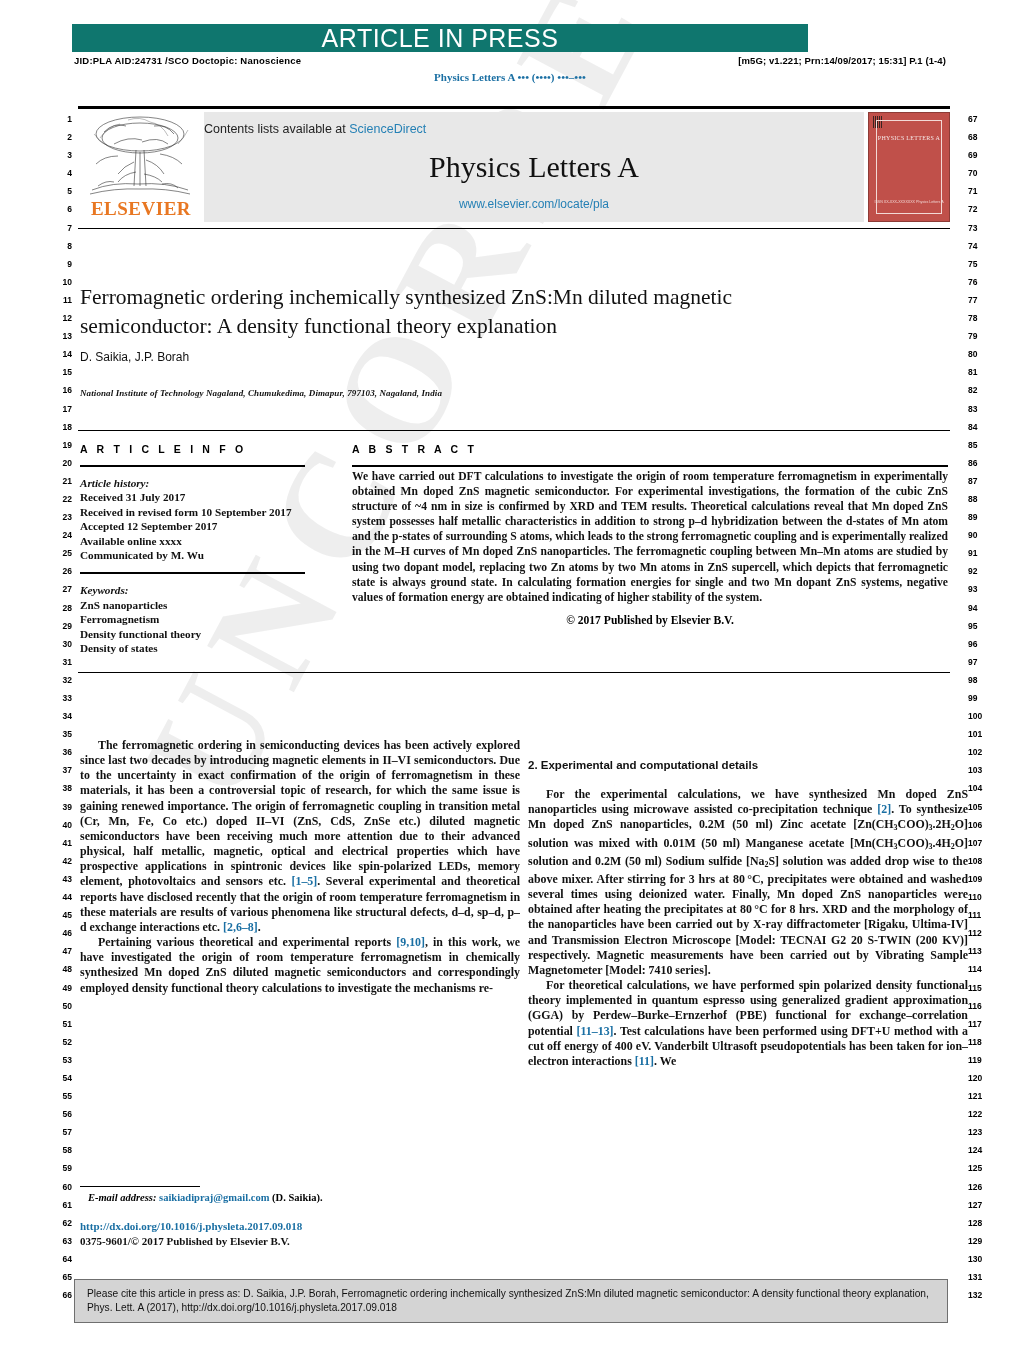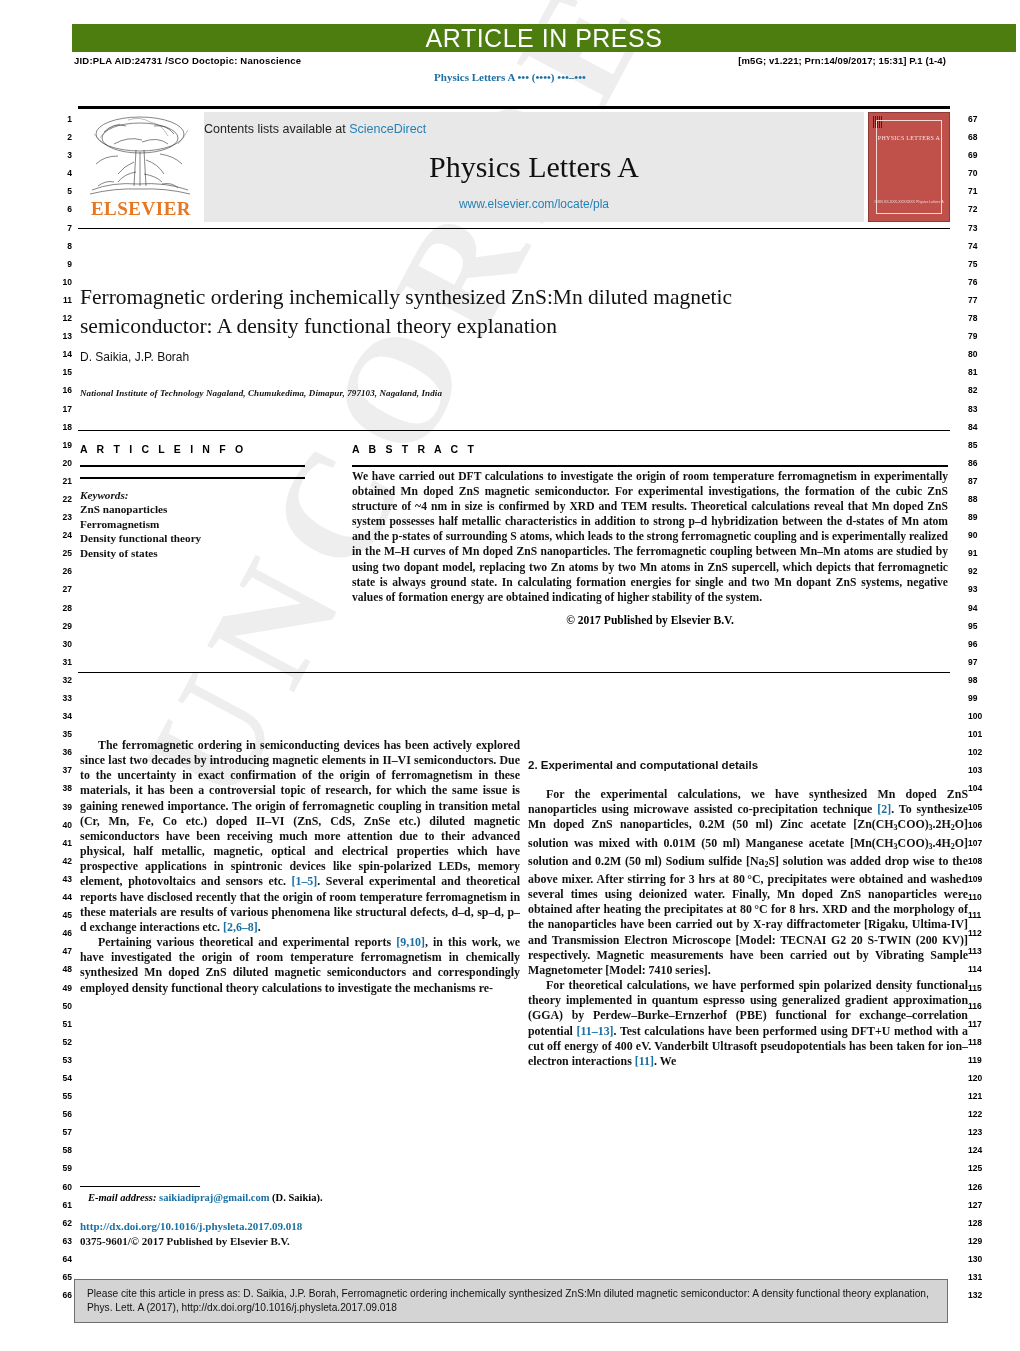--- a/index.html
+++ b/index.html
@@ -13,8 +13,8 @@
 
   
   .banner{
-    position:absolute;left:72px;top:24px;width:944px;height:28px;
-    background:#4d7c0f;
+    position:absolute;left:72px;top:24px;width:736px;height:28px;
+    background:#0f766e;
   }
   .banner-text{
     position:absolute;left:0;top:0;width:100%;height:28px;

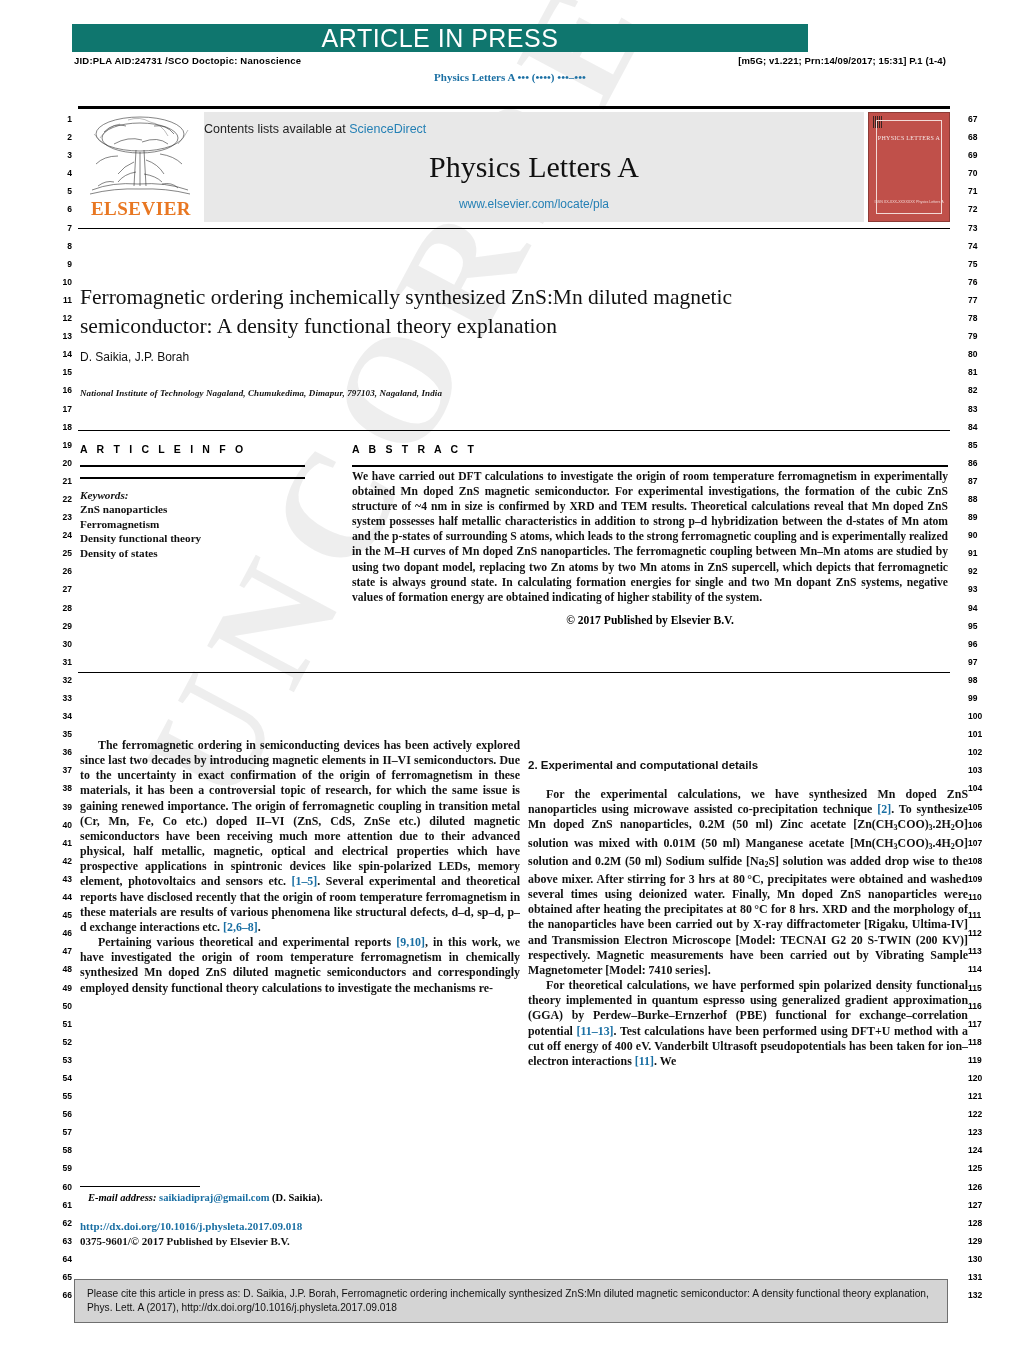--- a/index.html
+++ b/index.html
@@ -418,6 +418,14 @@
   <div class="info-col">
     <div class="sec-label">A R T I C L E    I N F O</div>
     <div class="hr-sm"></div>
+    <div class="info-body">
+      <div class="it">Article history:</div>
+      <div>Received 31 July 2017</div>
+      <div>Received in revised form 10 September 2017</div>
+      <div>Accepted 12 September 2017</div>
+      <div>Available online xxxx</div>
+      <div>Communicated by M. Wu</div>
+    </div>
     <div class="hr-sm"></div>
     <div class="info-body">
       <div class="it">Keywords:</div>

